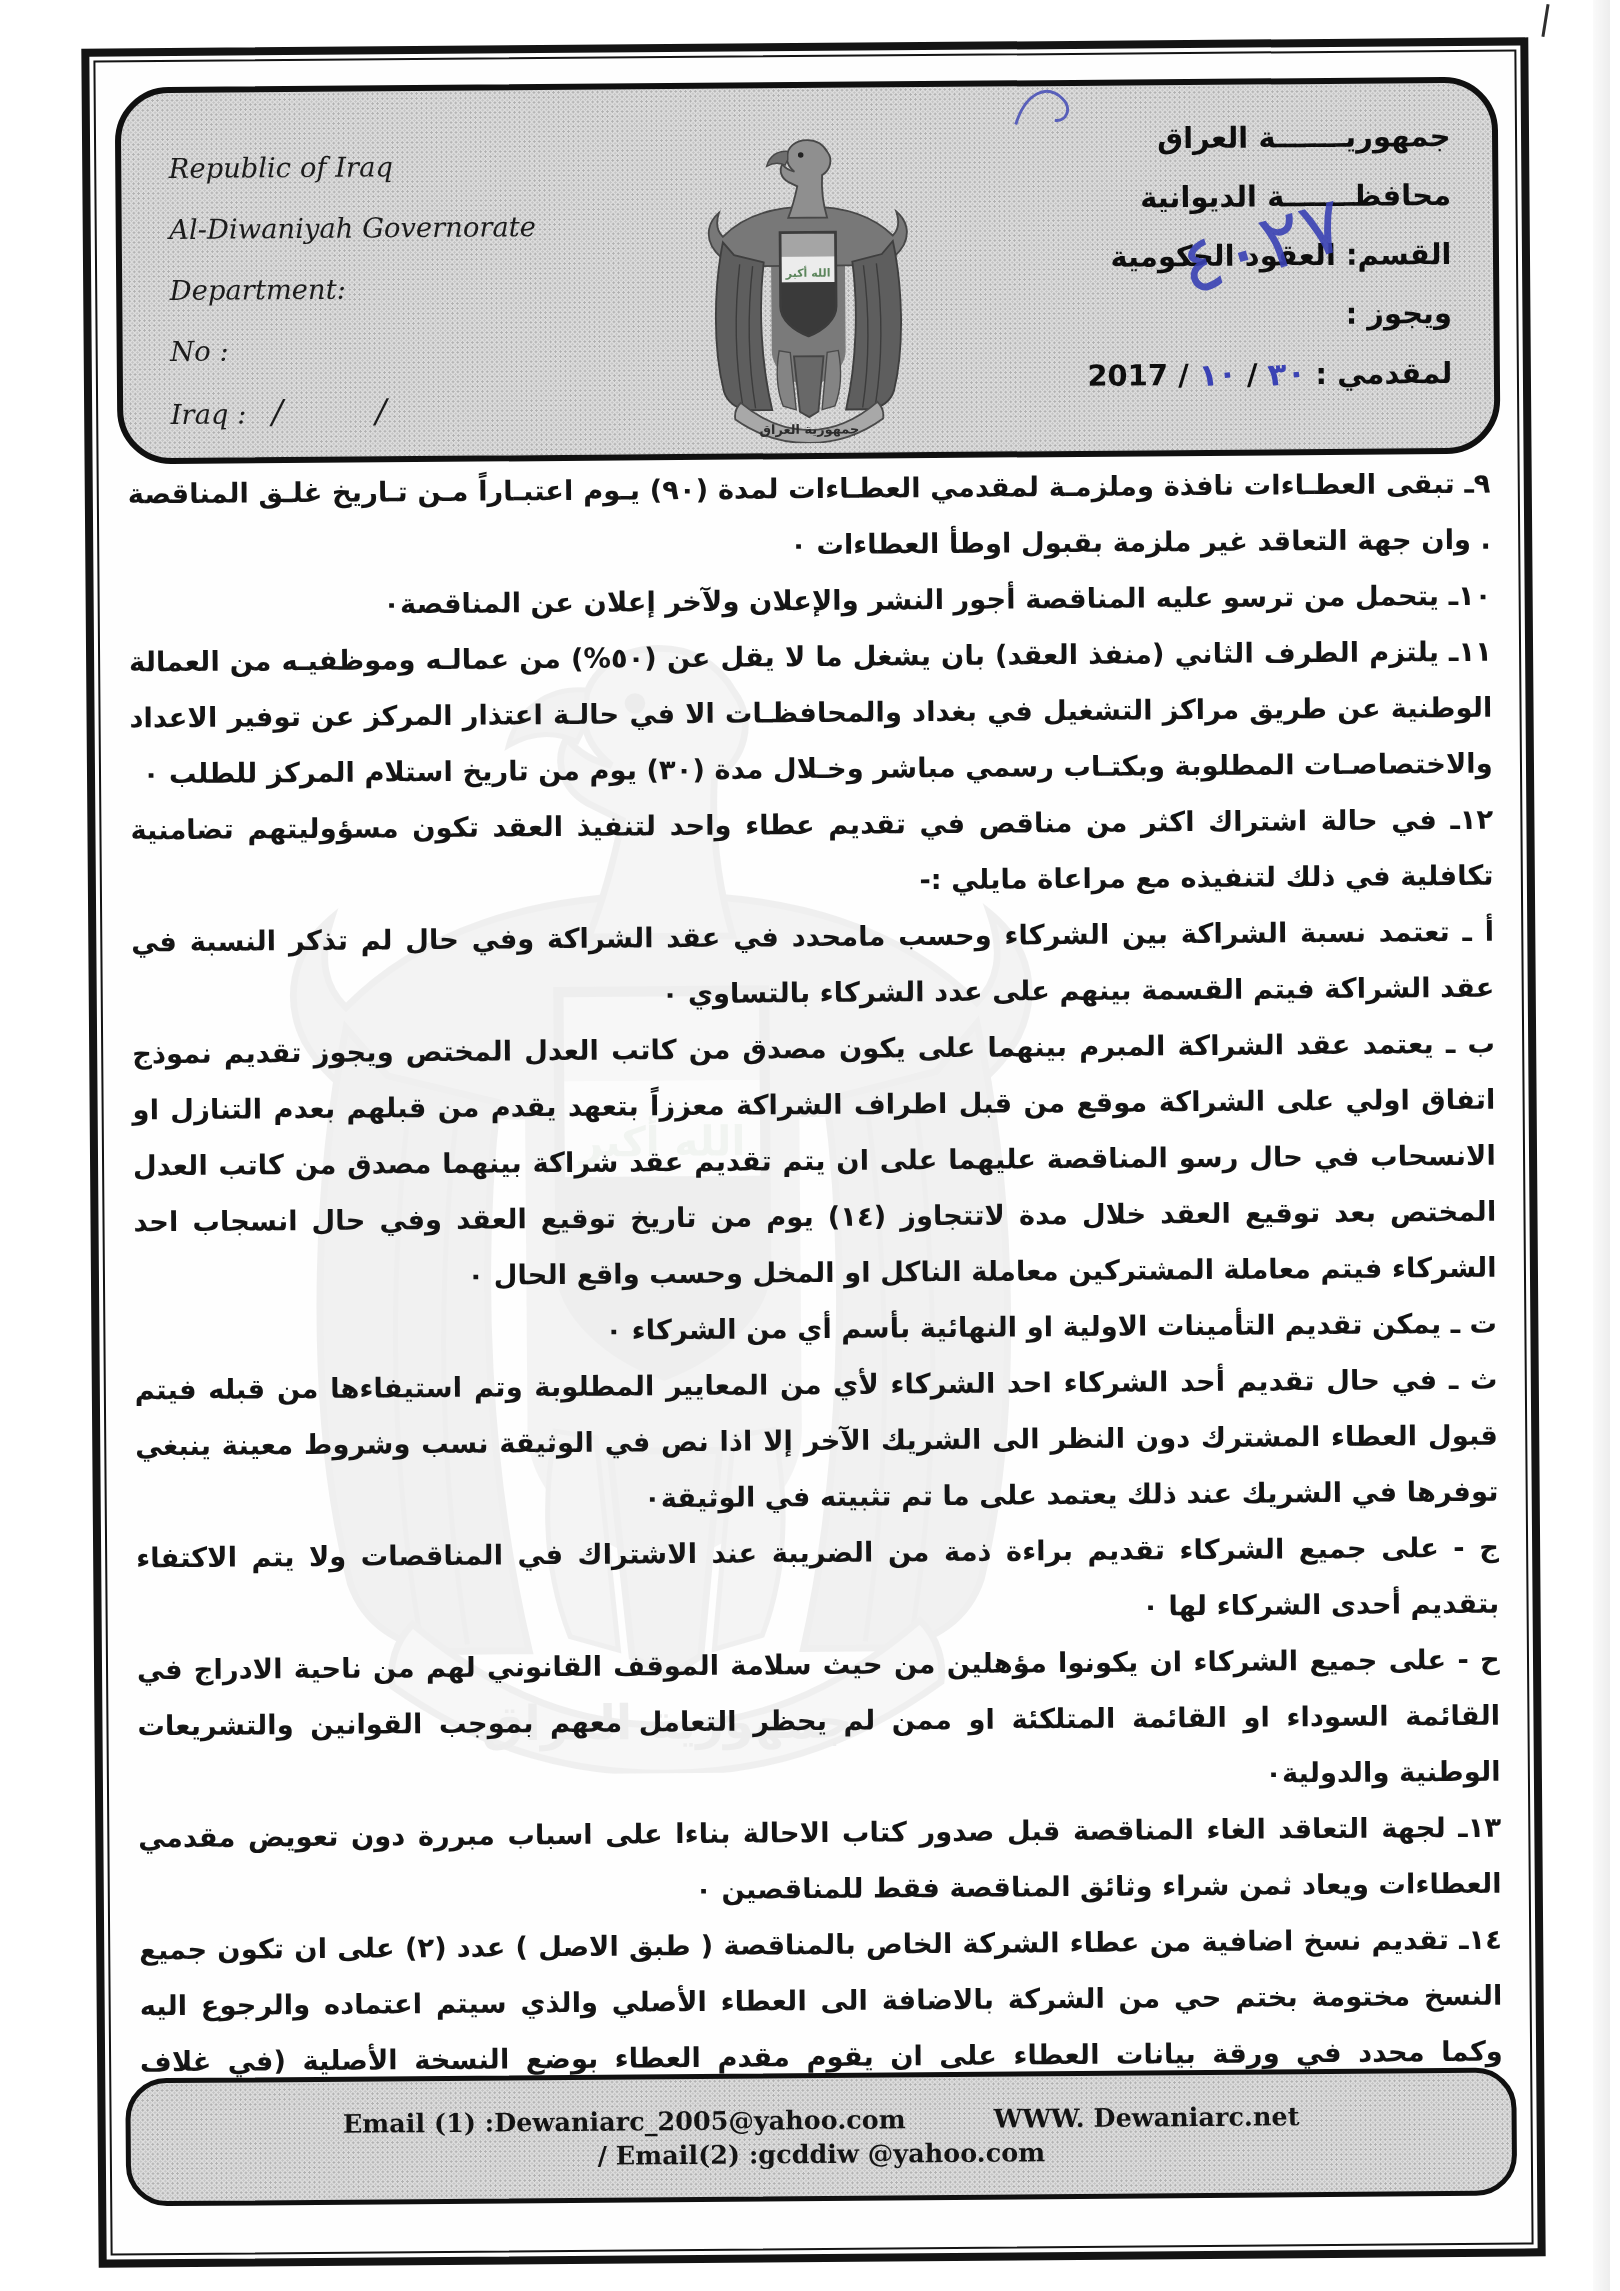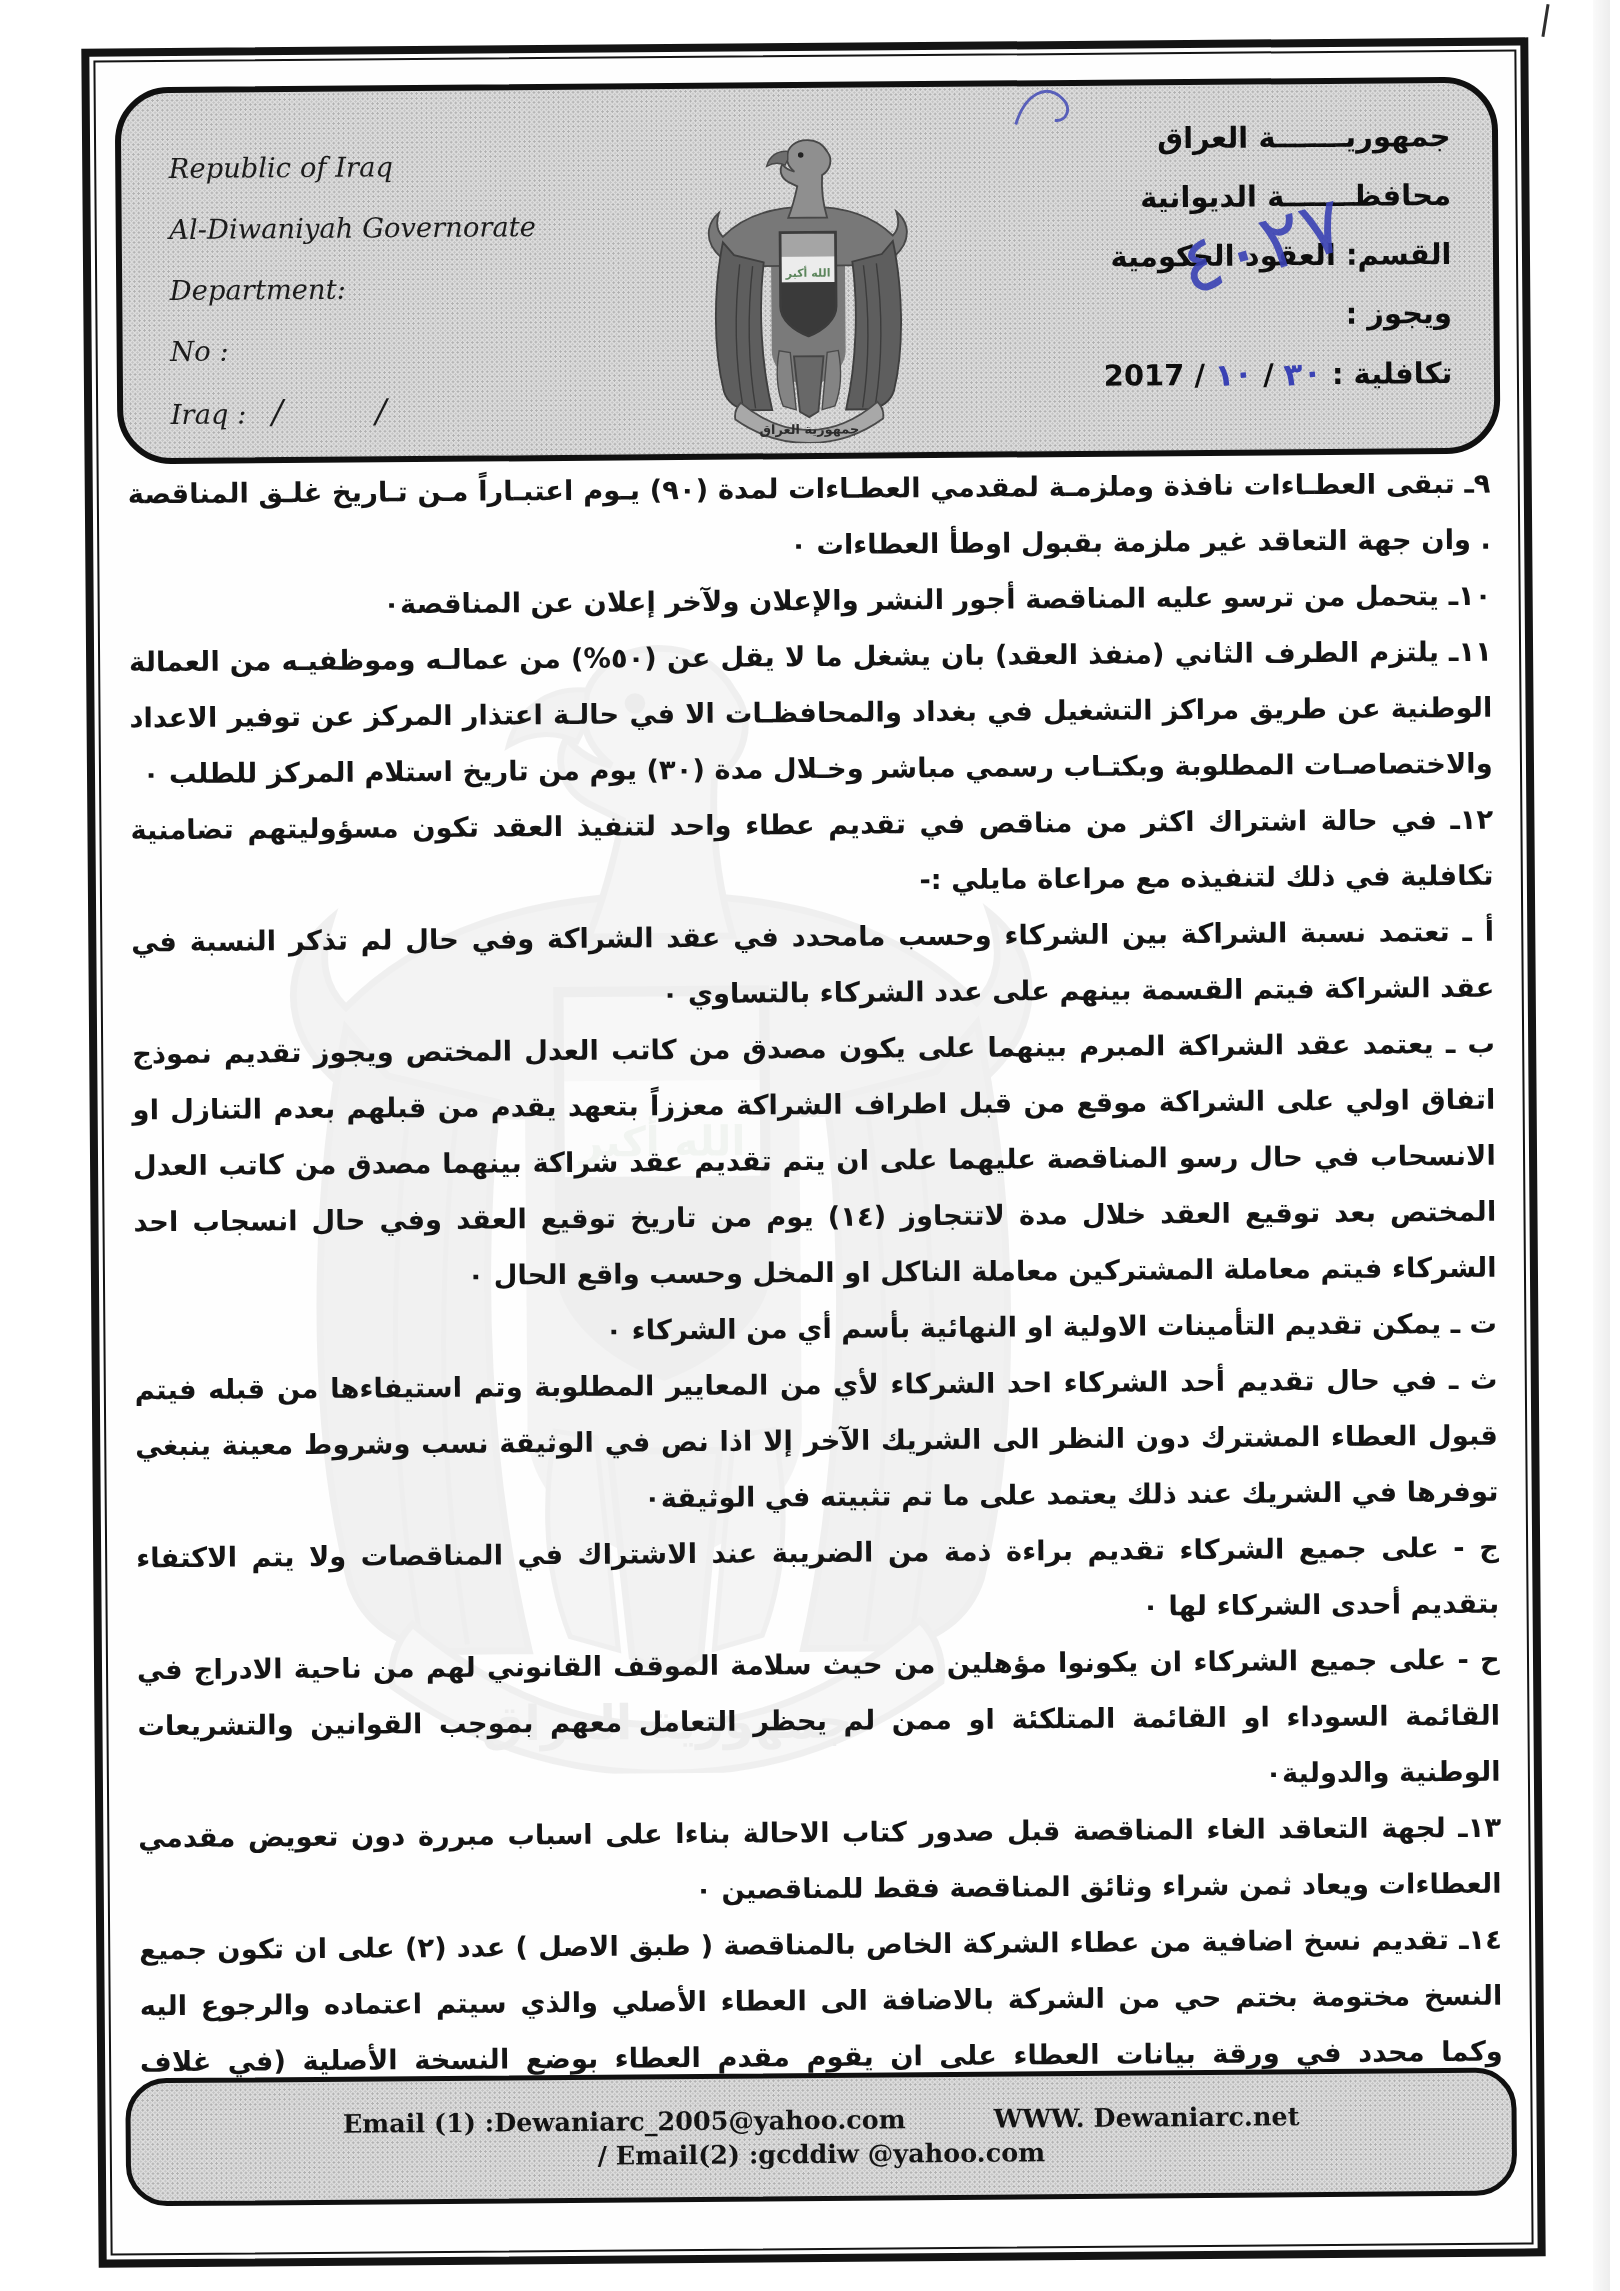--- a/index.html
+++ b/index.html
@@ -132,7 +132,7 @@
               <span>ويجوز :</span>
             </div>
             <div>
-              <span>تكافلية :</span>
+              <span>لمقدمي :</span>
               <span class="hand-blue">٣٠</span>
               <span>/</span>
               <span class="hand-blue">١٠</span>

